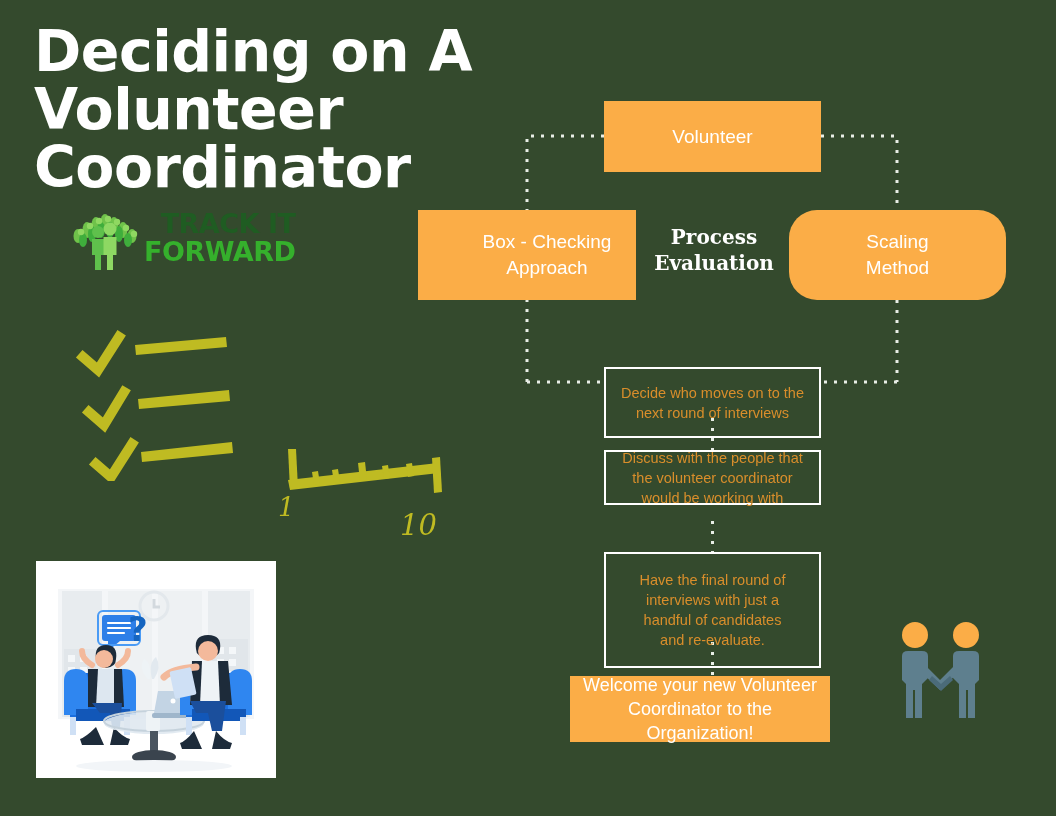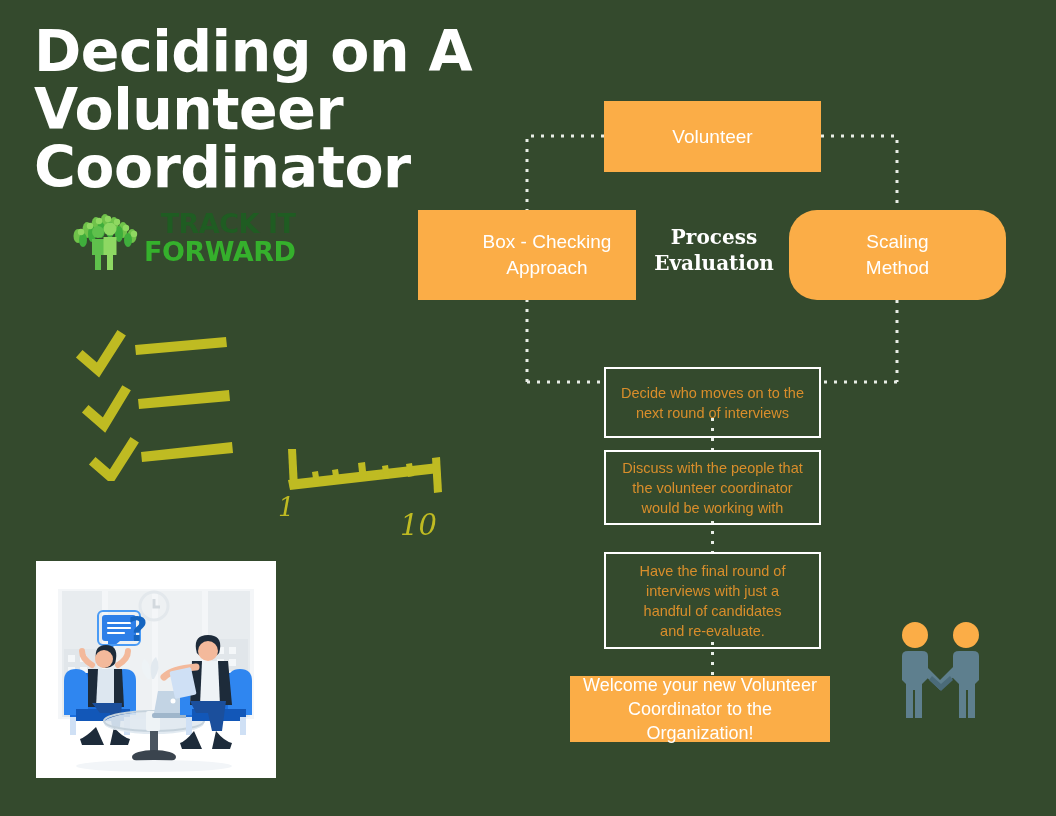--- a/index.html
+++ b/index.html
@@ -104,7 +104,7 @@
   #box-boxchecking { left: 418px; top: 210px; width: 218px; height: 90px; font-size: 19px; line-height: 26px; padding-left: 40px; }
   #box-scaling { left: 789px; top: 210px; width: 217px; height: 90px; font-size: 19px; line-height: 26px; border-radius: 28px; }
   #box-decide { left: 604px; top: 347px; width: 217px; height: 71px; font-size: 14.5px; line-height: 20px; margin-top: 20px; }
-  #box-discuss { left: 604px; top: 450px; width: 217px; height: 75px; font-size: 14.5px; line-height: 20px; justify-content: center; }
+  #box-discuss { left: 604px; top: 450px; width: 217px; height: 55px; font-size: 14.5px; line-height: 20px; justify-content: center; }
   #box-final { left: 604px; top: 552px; width: 217px; height: 97px; font-size: 14.5px; line-height: 20px; justify-content: flex-end; }
   #box-welcome { left: 570px; top: 676px; width: 260px; height: 66px; font-size: 18px; line-height: 24px; }
 

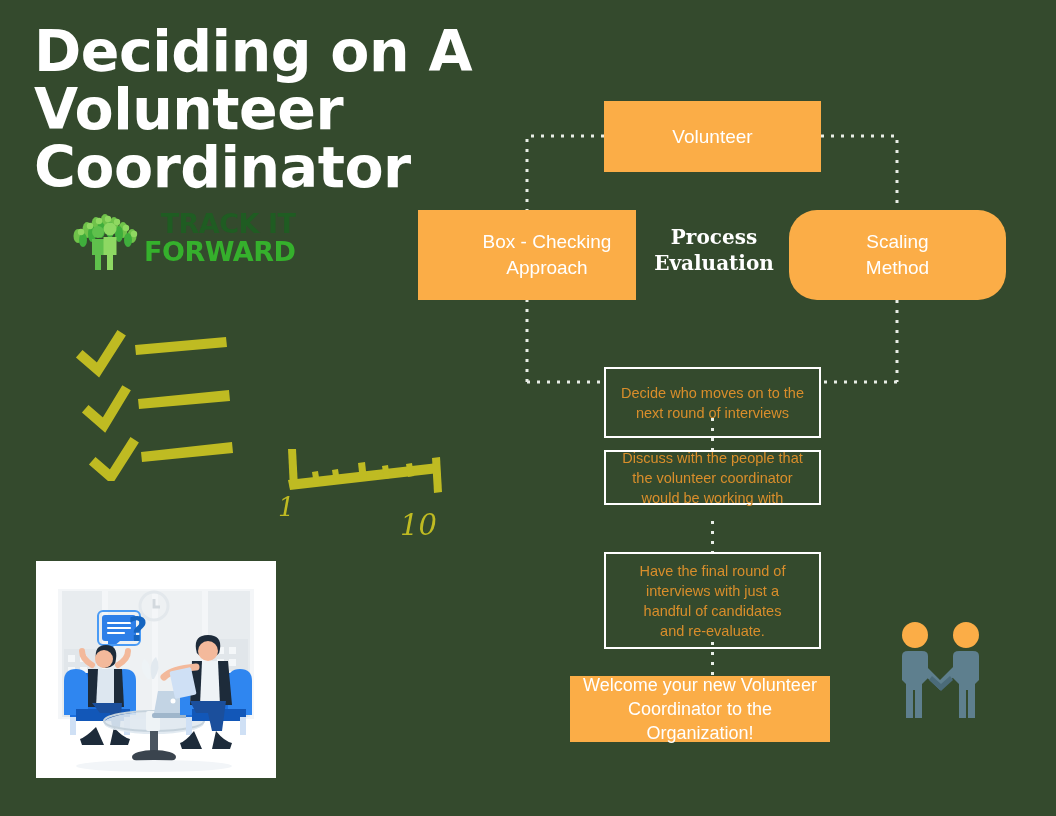--- a/index.html
+++ b/index.html
@@ -105,7 +105,7 @@
   #box-scaling { left: 789px; top: 210px; width: 217px; height: 90px; font-size: 19px; line-height: 26px; border-radius: 28px; }
   #box-decide { left: 604px; top: 347px; width: 217px; height: 71px; font-size: 14.5px; line-height: 20px; margin-top: 20px; }
   #box-discuss { left: 604px; top: 450px; width: 217px; height: 55px; font-size: 14.5px; line-height: 20px; justify-content: center; }
-  #box-final { left: 604px; top: 552px; width: 217px; height: 97px; font-size: 14.5px; line-height: 20px; justify-content: flex-end; }
+  #box-final { left: 604px; top: 552px; width: 217px; height: 116px; font-size: 14.5px; line-height: 20px; justify-content: flex-end; }
   #box-welcome { left: 570px; top: 676px; width: 260px; height: 66px; font-size: 18px; line-height: 24px; }
 
   

